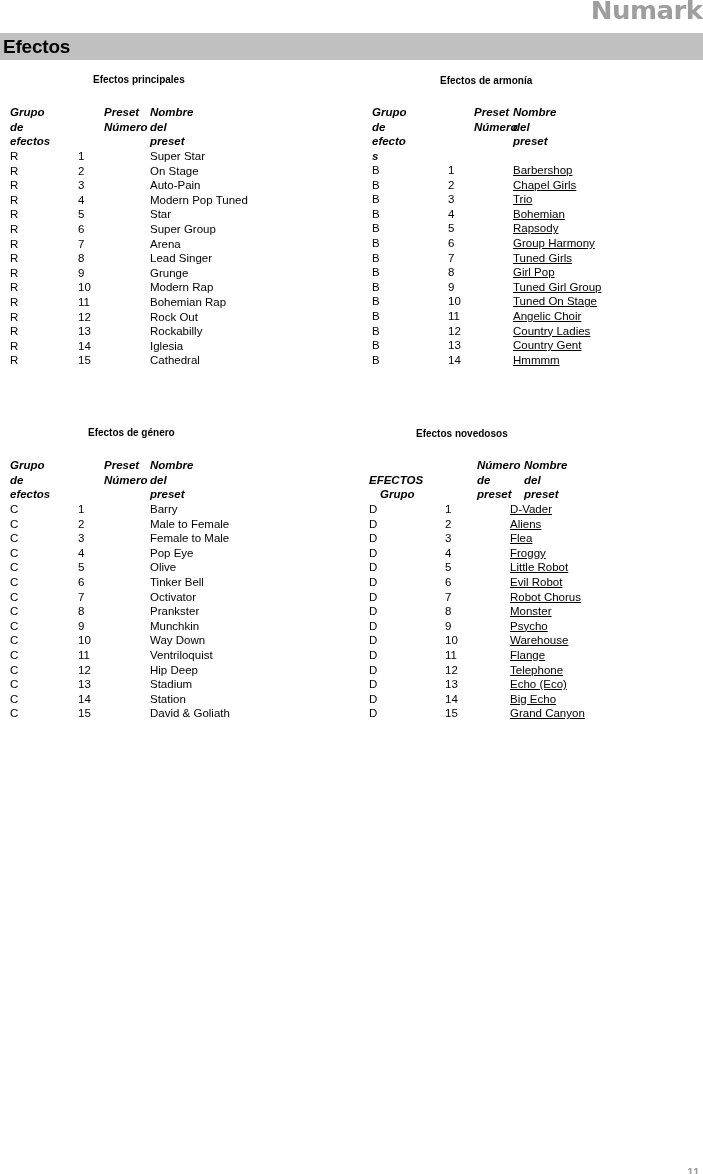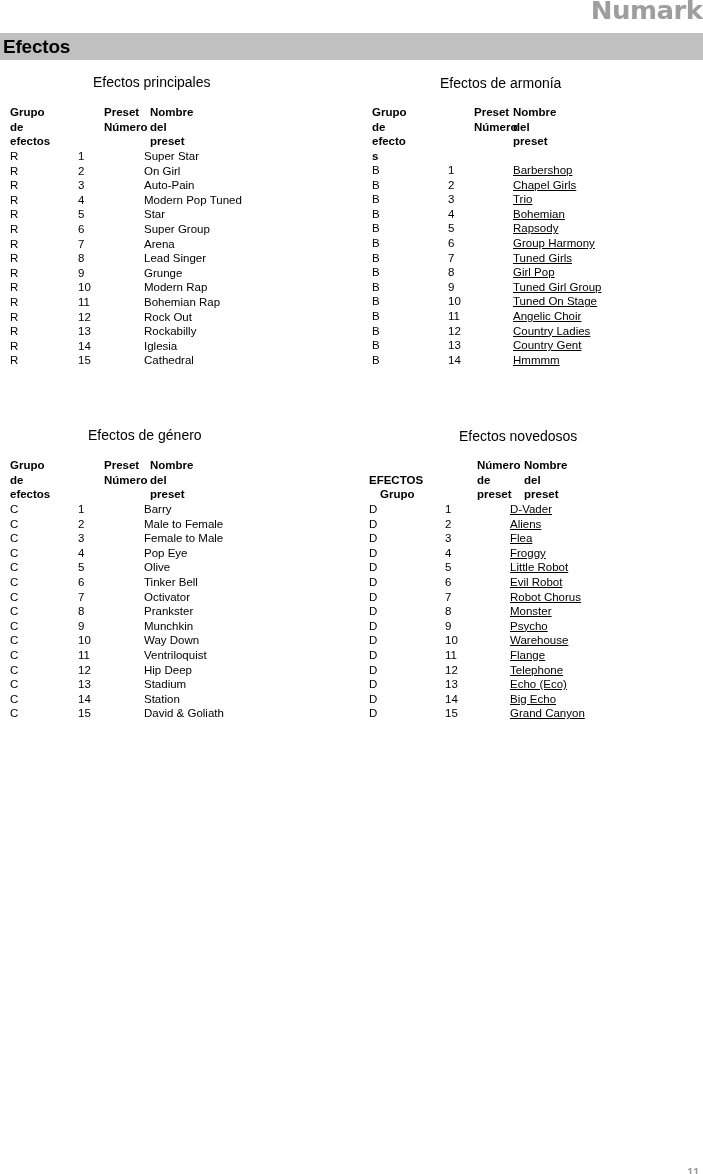--- a/index.html
+++ b/index.html
@@ -59,8 +59,8 @@
   }
   .block-title {
     position: absolute;
-    font-size: 14px;
-    font-weight: normal;
+    font-size: 10px;
+    font-weight: bold;
     white-space: nowrap;
   }
 

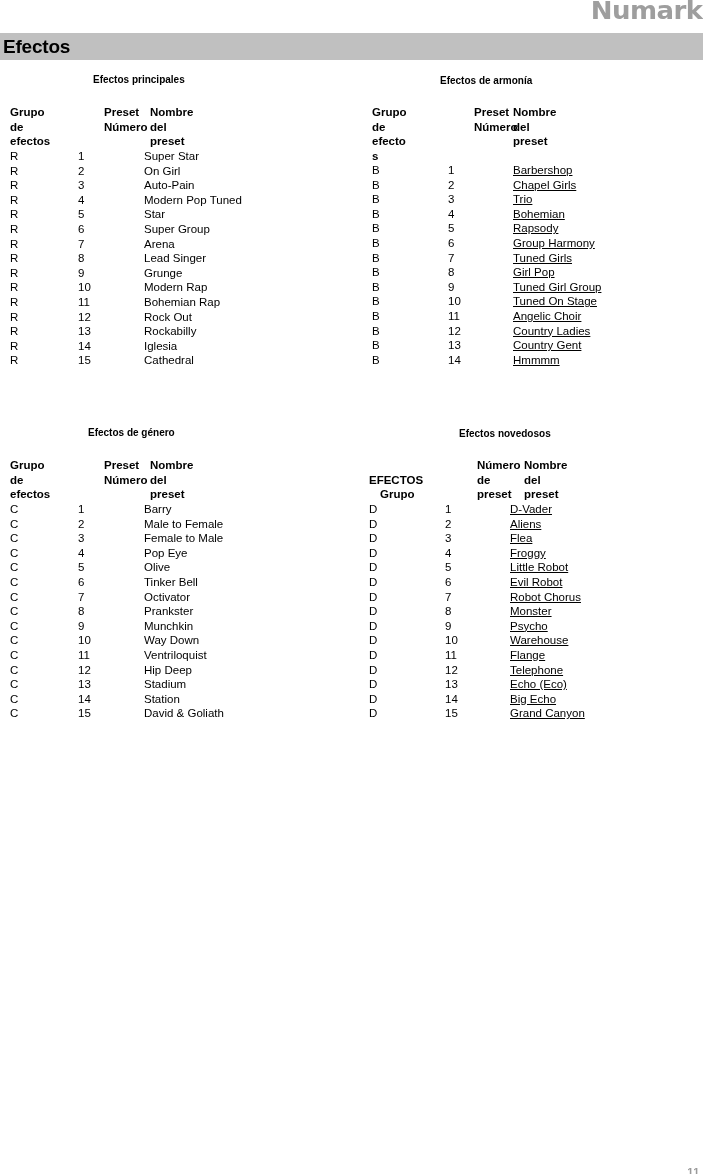--- a/index.html
+++ b/index.html
@@ -70,6 +70,7 @@
     font-size: 11.5px;
     line-height: 14.6px;
     white-space: pre-line;
+    font-style: italic;
   }
 
   .rows {

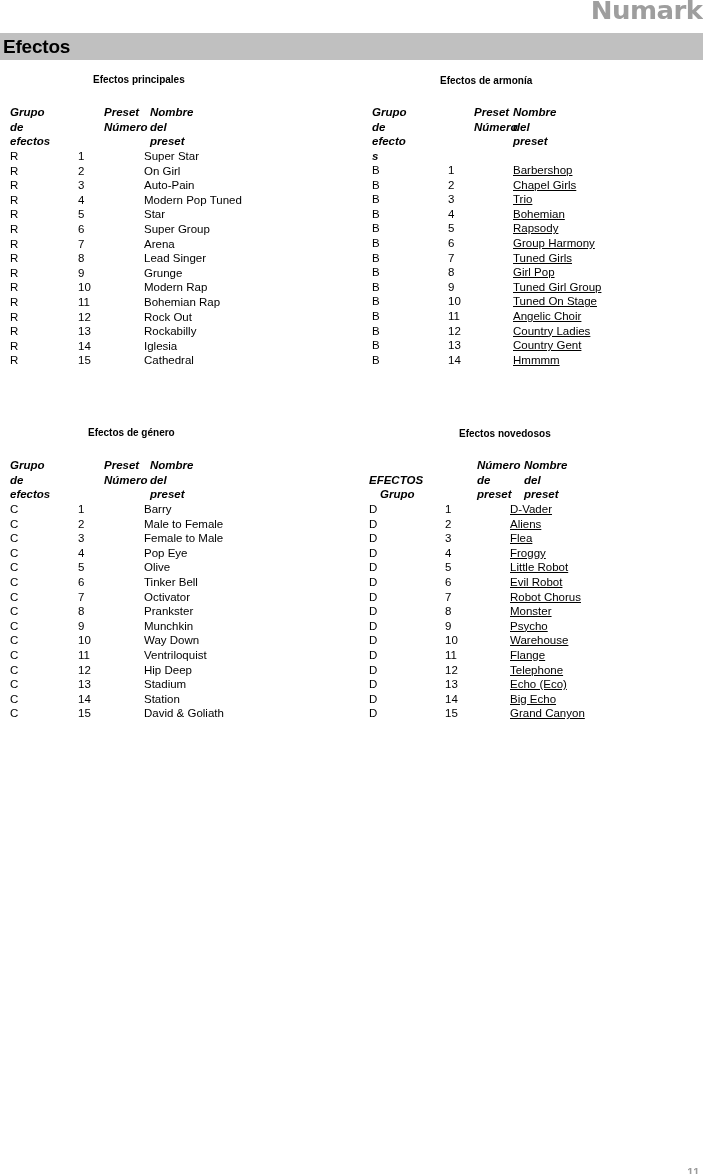--- a/index.html
+++ b/index.html
@@ -92,7 +92,7 @@
   
   .t-left .c-group  { left: 0px; }
   .t-left .c-num    { left: 68px; }
-  .t-left .c-name   { left: 134px; }
+  .t-left .c-name   { left: 140px; }
 
   
   .t-right .c-group { left: 0px; }

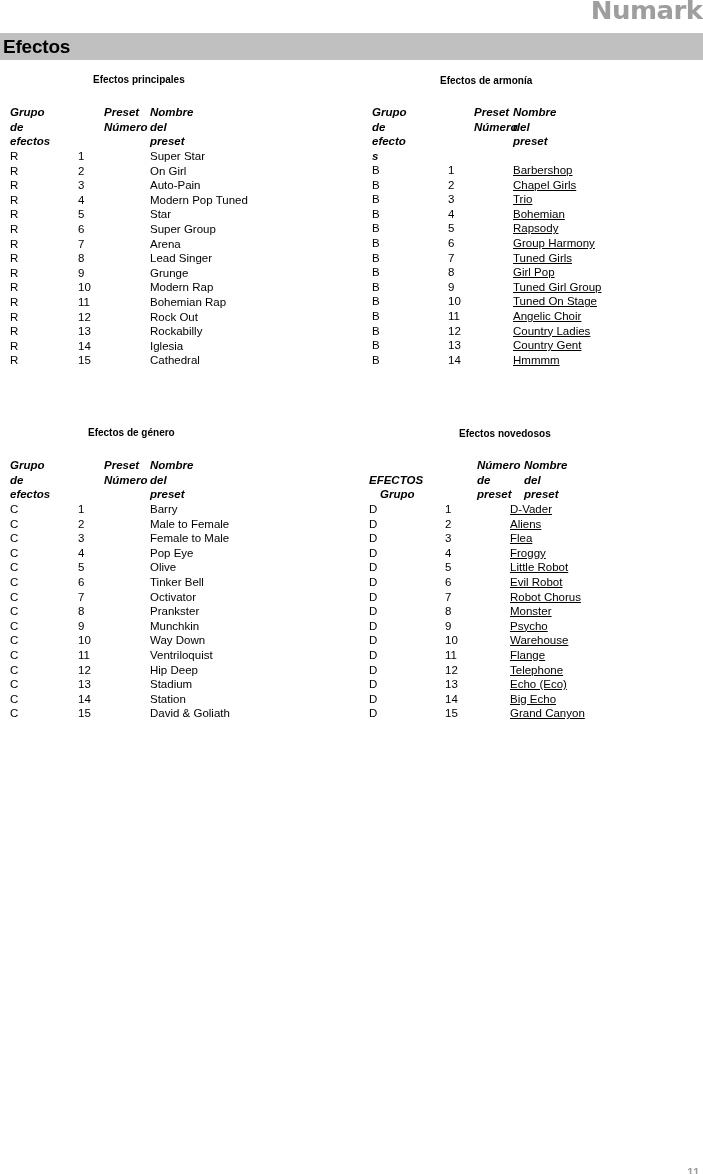--- a/index.html
+++ b/index.html
@@ -146,7 +146,7 @@
       <div class="row">
         <span class="cell c-group">R</span>
         <span class="cell c-num">2</span>
-        <span class="cell c-name">On Girl</span>
+        <span class="cell c-name">On Stage</span>
       </div>
       <div class="row">
         <span class="cell c-group">R</span>

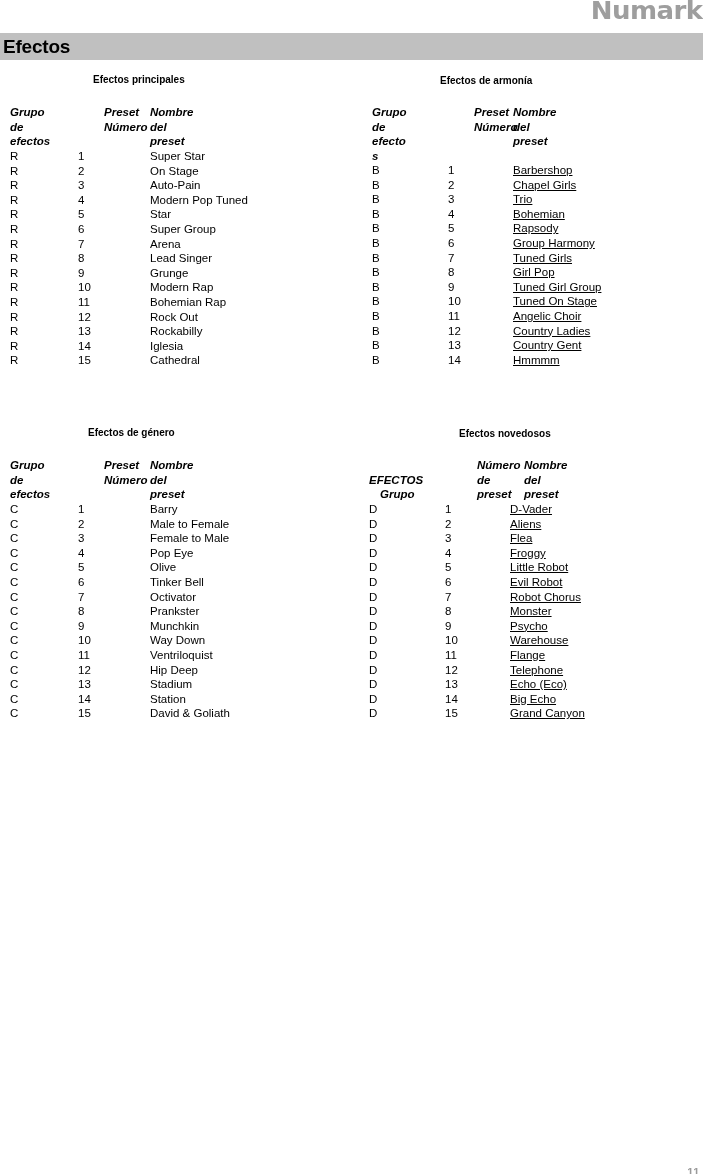--- a/index.html
+++ b/index.html
@@ -386,7 +386,7 @@
     </div>
 </div>
 
-<div class="block-title" style="left:459px; top:428px;">Efectos novedosos</div>
+<div class="block-title" style="left:416px; top:428px;">Efectos novedosos</div>
 <div class="table-block t-right" id="tbl3" style="left:369px; top:458px;">
   <div class="hdr h-group" style="top:0px; left:0px;">
     <span>EFECTOS</span>

